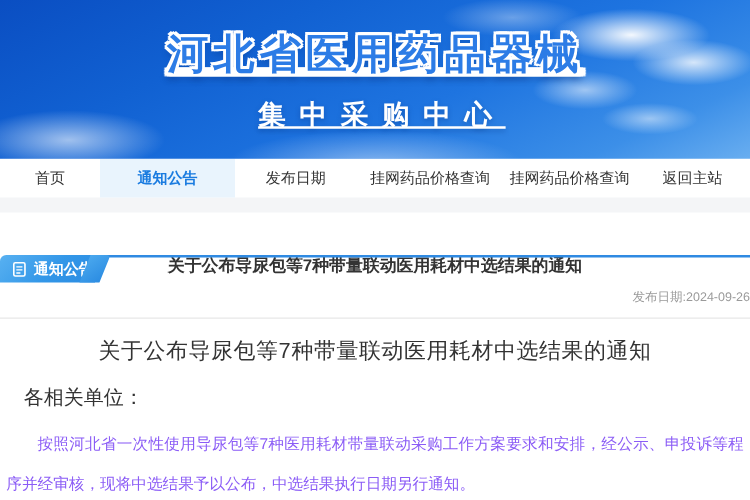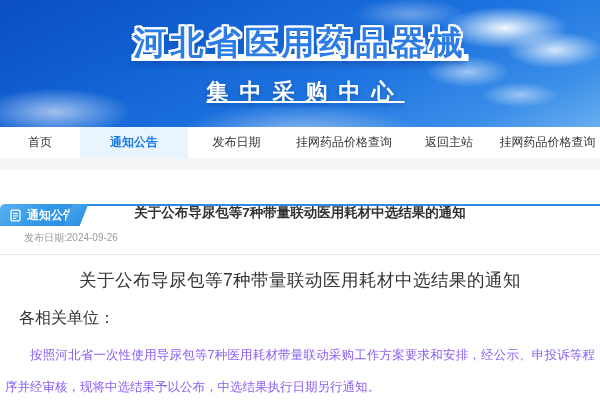--- a/index.html
+++ b/index.html
@@ -90,8 +90,8 @@
   <div class="nav-item n1 active">通知公告</div>
   <div class="nav-item n2">发布日期</div>
   <div class="nav-item n3">挂网药品价格查询</div>
+  <div class="nav-item n4">挂网药品价格查询</div>
   <div class="nav-item n5">返回主站</div>
-  <div class="nav-item n4">挂网药品价格查询</div>
 </div>
 
 <div class="band"></div>

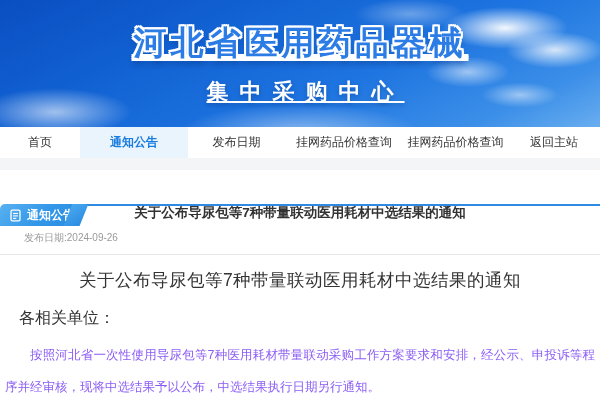--- a/index.html
+++ b/index.html
@@ -68,7 +68,7 @@
   .crumb-icon{ width:13px; height:13px; margin-right:5px; flex:none; }
 
   .art-title{ margin-top:34px; text-align:center; font-size:13.5px; font-weight:bold; color:#333; }
-  .art-date{ margin-top:9px; text-align:left; font-size:10px; color:#9a9a9a;padding-left:24px; }
+  .art-date{ margin-top:9px; text-align:right; font-size:10px; color:#9a9a9a;padding-left:24px; }
   .art-divider{ margin-top:9px; border-bottom:1px solid #e7e7e7; }
   .art-title2{ margin-top:13px; text-align:center; font-size:17.5px; color:#333; letter-spacing:.5px; }
   .art-salutation{ margin-top:16px; margin-left:19px; font-size:16px; color:#333; }

